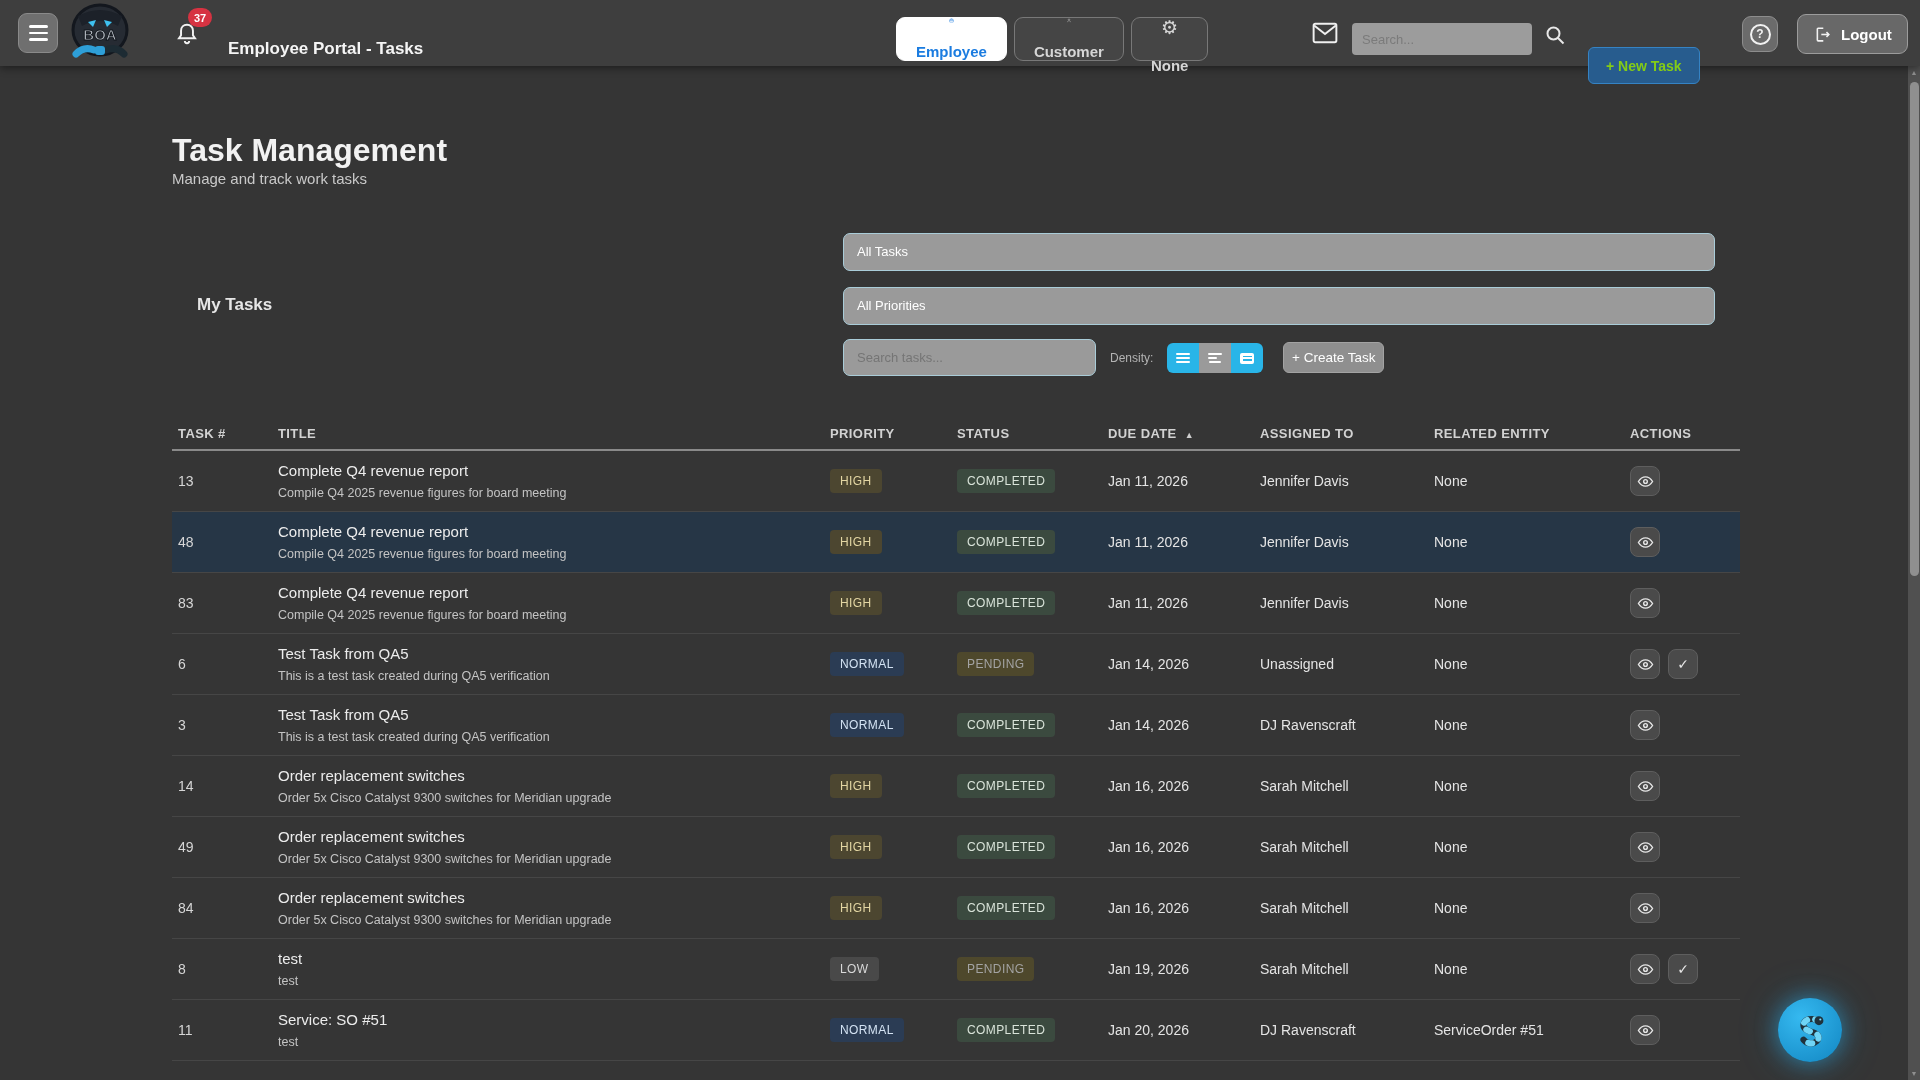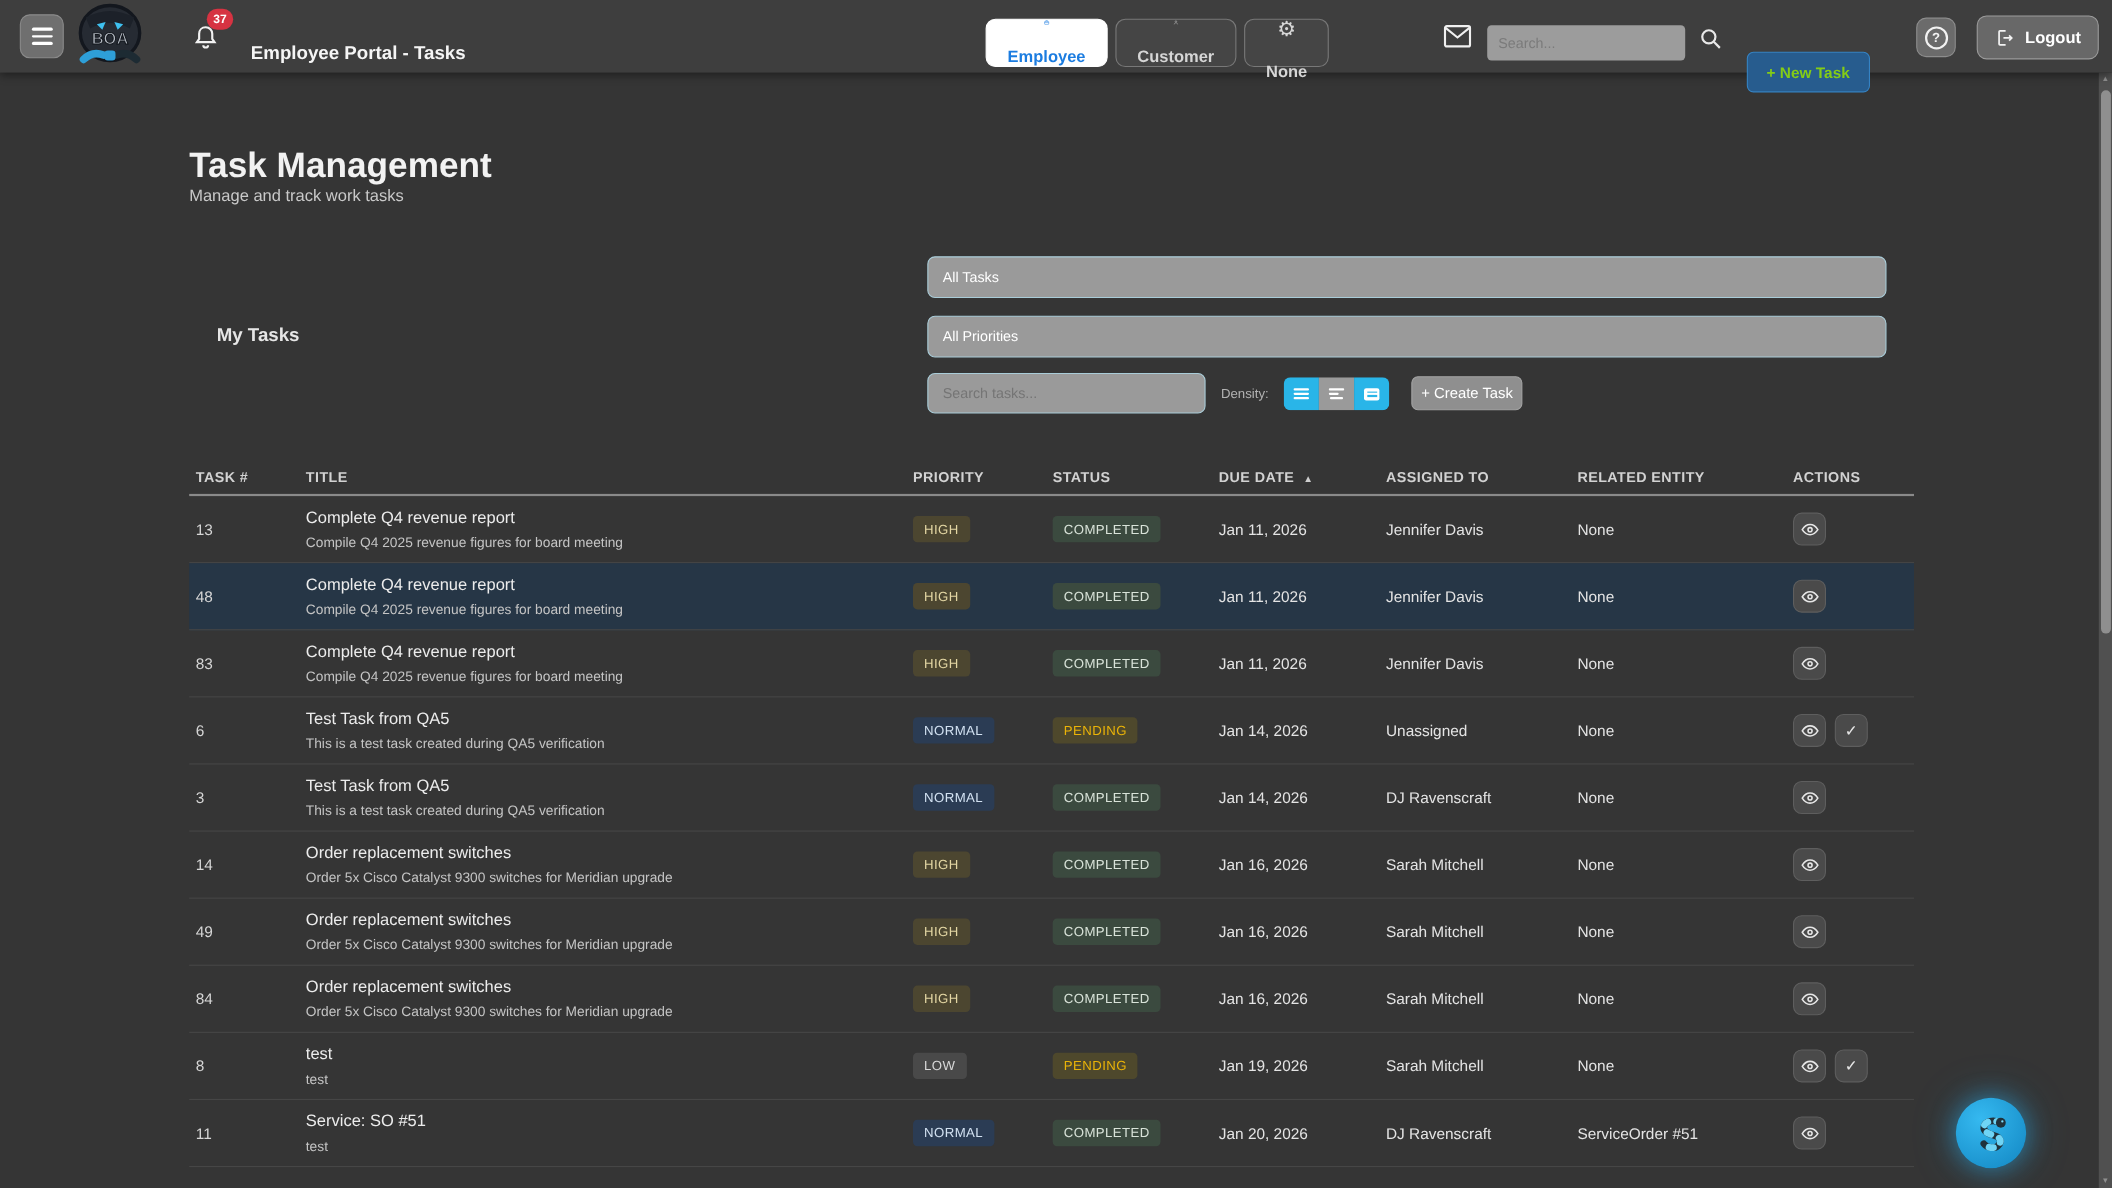--- a/index.html
+++ b/index.html
@@ -121,7 +121,7 @@
   .p-normal { background:#2b3c54; color:#d3e2f2; }
   .p-low    { background:#494949; color:#d8d8d8; }
   .s-completed { background:#3b4a3f; color:#d9e3d9; }
-  .s-pending   { background:#4e482c; color:#eab308; }
+  .s-pending   { background:#4e482c; color:#a3a3a3; }
   .c-text { font-size:14px; color:#e4e4e4; }
   .c-actions { display:flex; gap:8px; }
   .icon-btn {

